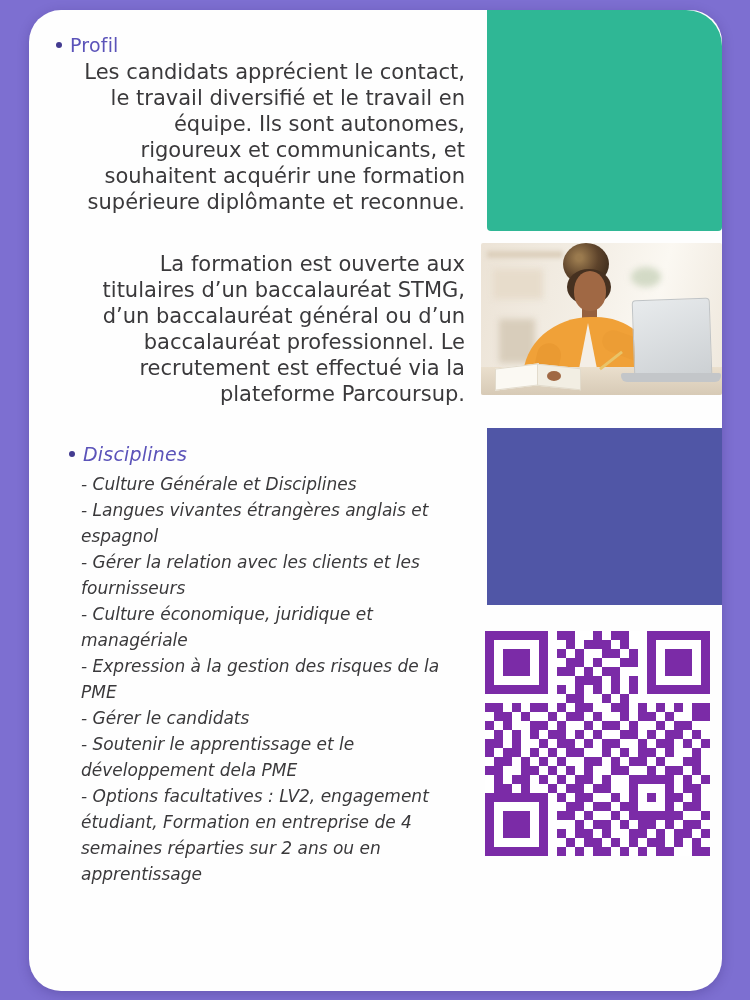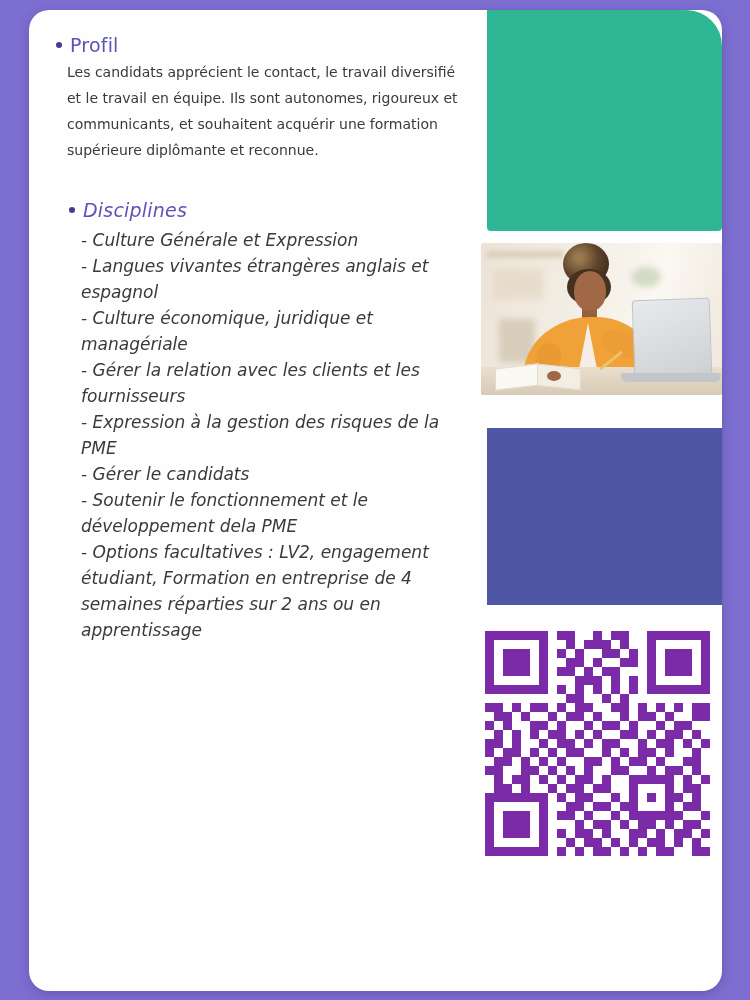--- a/index.html
+++ b/index.html
@@ -12,7 +12,7 @@
   .card {
     position:absolute; left:29px; top:10px; width:693px; height:981px;
     background: var(--card, #fefefe);
-    border-radius:20px; overflow:hidden;
+    border-radius:32px; overflow:hidden;
     box-shadow: 0 3px 12px rgba(40,25,90,.25);
   }
   

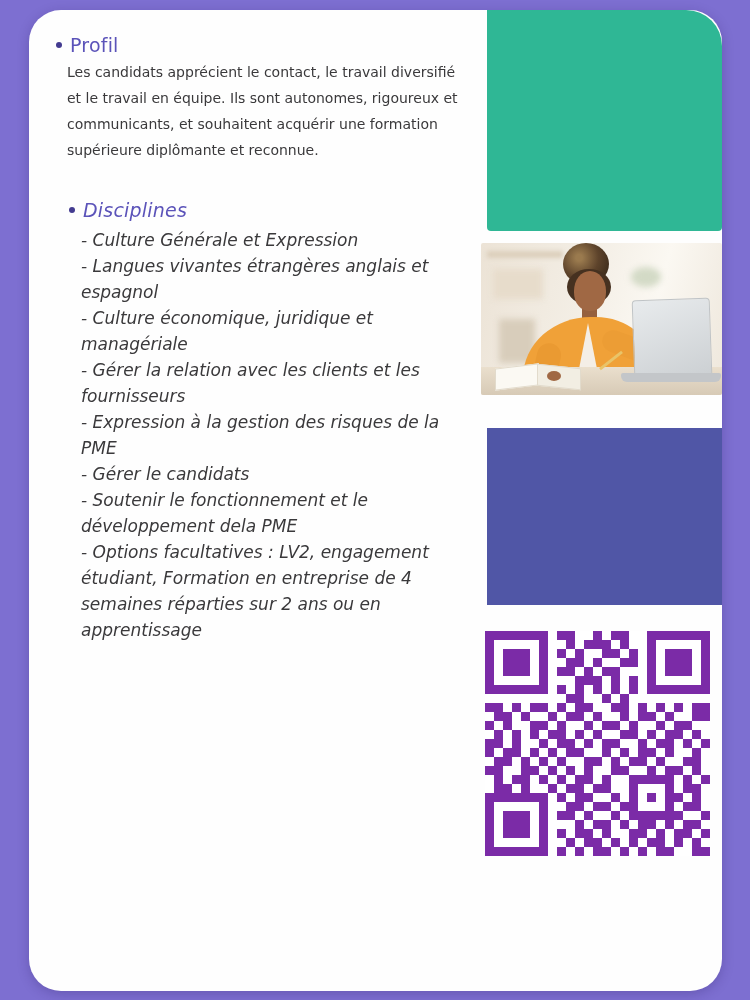--- a/index.html
+++ b/index.html
@@ -23,7 +23,7 @@
   .section-title { font-size:19px; color:var(--heading,#5b53b9); letter-spacing:.2px; }
   .section-body {
     margin-left:11px; margin-top:2px; width:398px;
-    font-size:14px; line-height:26px; color:var(--text,#3a393b);
+    font-size:21px; line-height:26px; color:var(--text,#3a393b);text-align:right;
   }
   .disciplines { margin-left:13px;font-style:italic; }
   .disciplines-list { list-style:none; margin-left:12px; margin-top:6px; width:392px; }

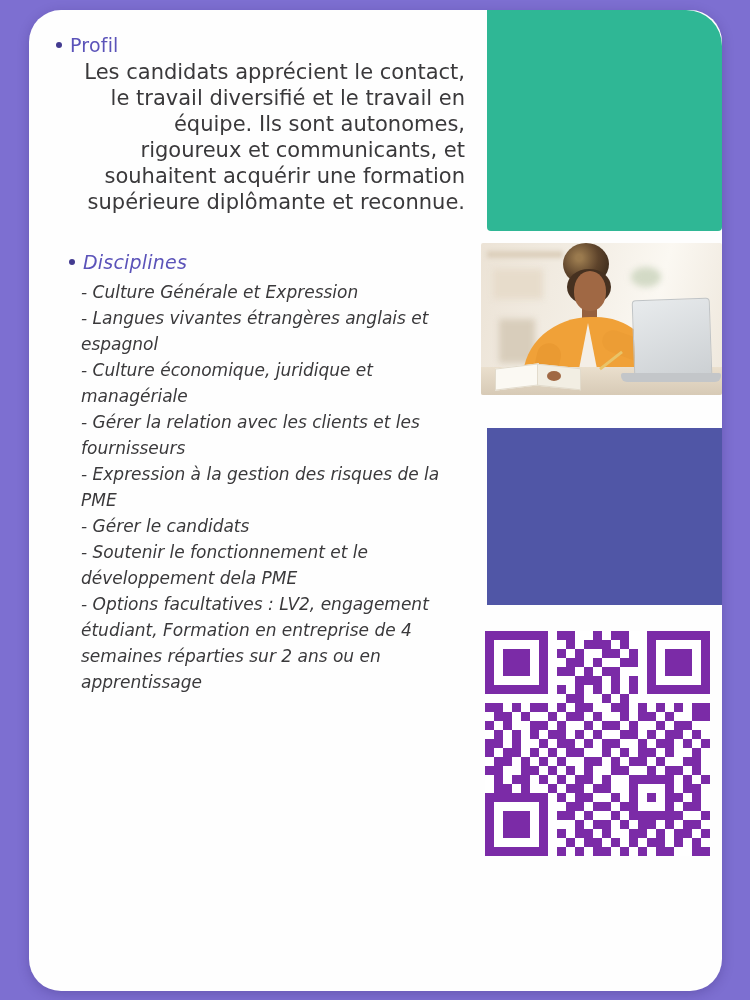--- a/index.html
+++ b/index.html
@@ -88,6 +88,7 @@
     </div>
 
     <div class="section">
+      <p class="section-body">La formation est ouverte aux titulaires d’un baccalauréat STMG, d’un baccalauréat général ou d’un baccalauréat professionnel. Le recrutement est effectué via la plateforme Parcoursup.</p>
     </div>
 
     <div class="section disciplines">

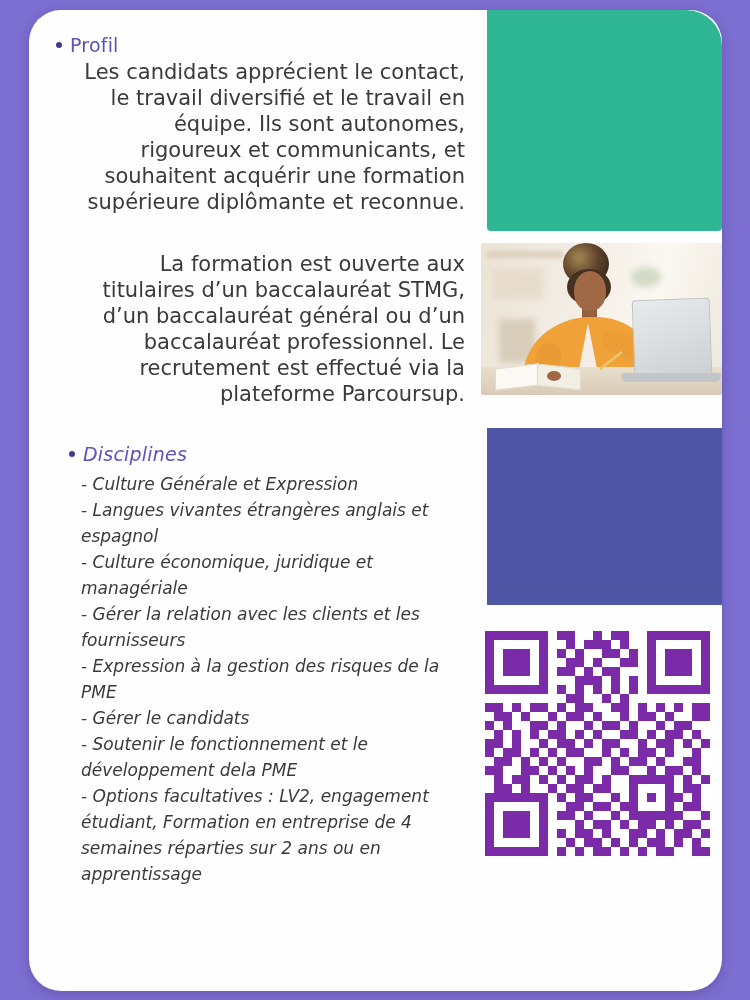--- a/index.html
+++ b/index.html
@@ -97,7 +97,7 @@
         <span class="section-title">Disciplines</span>
       </div>
       <ul class="disciplines-list">
-          <li>- Culture Générale et Expression</li>
+          <li>- Culture Générale et Disciplines</li>
           <li>- Langues vivantes étrangères anglais et espagnol</li>
           <li>- Culture économique, juridique et managériale</li>
           <li>- Gérer la relation avec les clients et les fournisseurs</li>

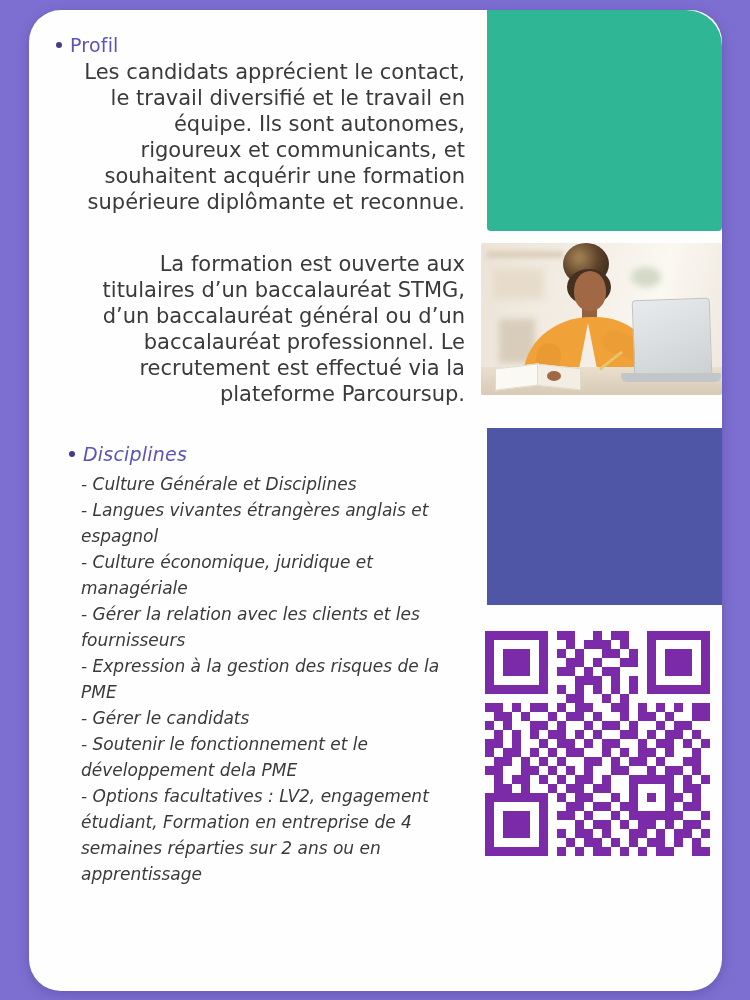--- a/index.html
+++ b/index.html
@@ -99,8 +99,8 @@
       <ul class="disciplines-list">
           <li>- Culture Générale et Disciplines</li>
           <li>- Langues vivantes étrangères anglais et espagnol</li>
+          <li>- Gérer la relation avec les clients et les fournisseurs</li>
           <li>- Culture économique, juridique et managériale</li>
-          <li>- Gérer la relation avec les clients et les fournisseurs</li>
           <li>- Expression à la gestion des risques de la PME</li>
           <li>- Gérer le candidats</li>
           <li>- Soutenir le fonctionnement et le développement dela PME</li>

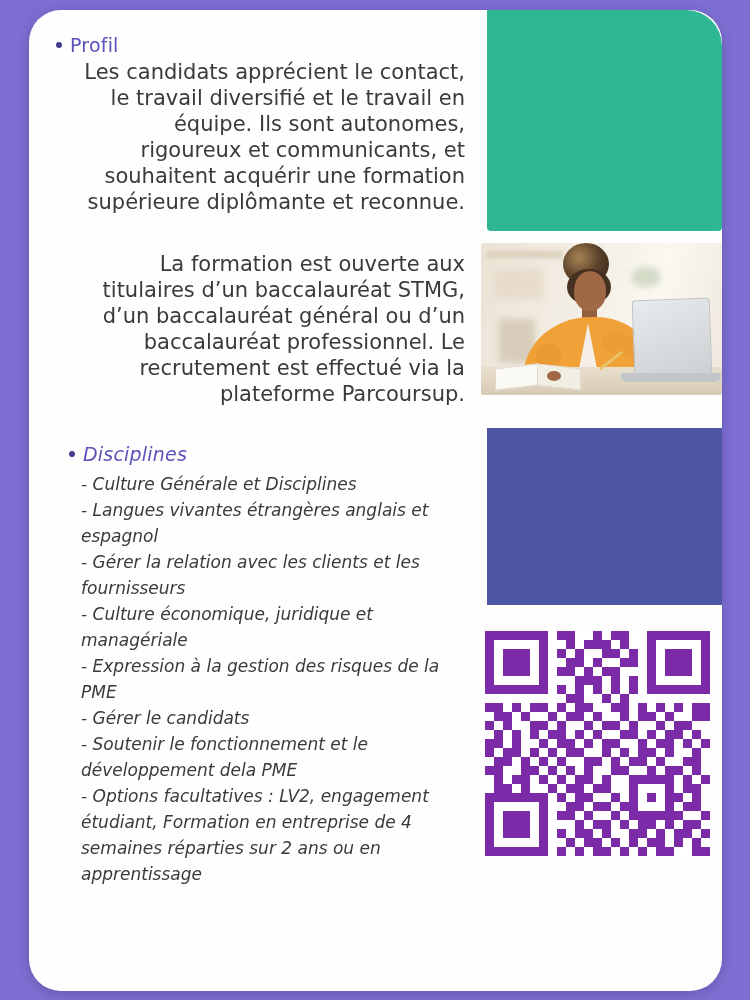--- a/index.html
+++ b/index.html
@@ -103,7 +103,7 @@
           <li>- Culture économique, juridique et managériale</li>
           <li>- Expression à la gestion des risques de la PME</li>
           <li>- Gérer le candidats</li>
-          <li>- Soutenir le fonctionnement et le développement dela PME</li>
+          <li>- Soutenir le apprentissage et le développement dela PME</li>
           <li>- Options facultatives : LV2, engagement étudiant, Formation en entreprise de 4 semaines réparties sur 2 ans ou en apprentissage</li>
         </ul>
     </div>

